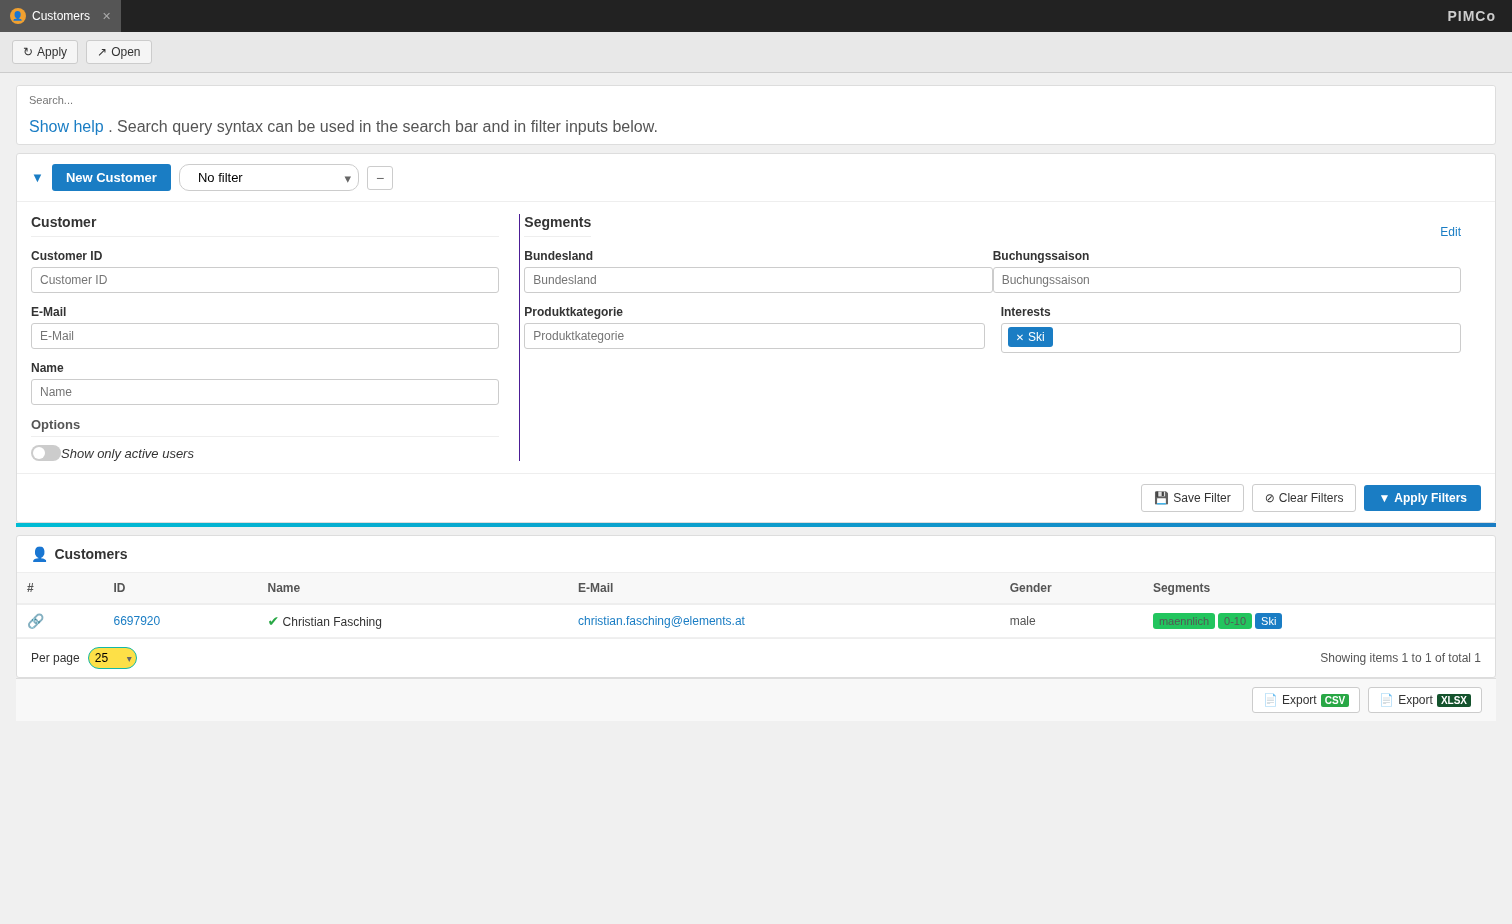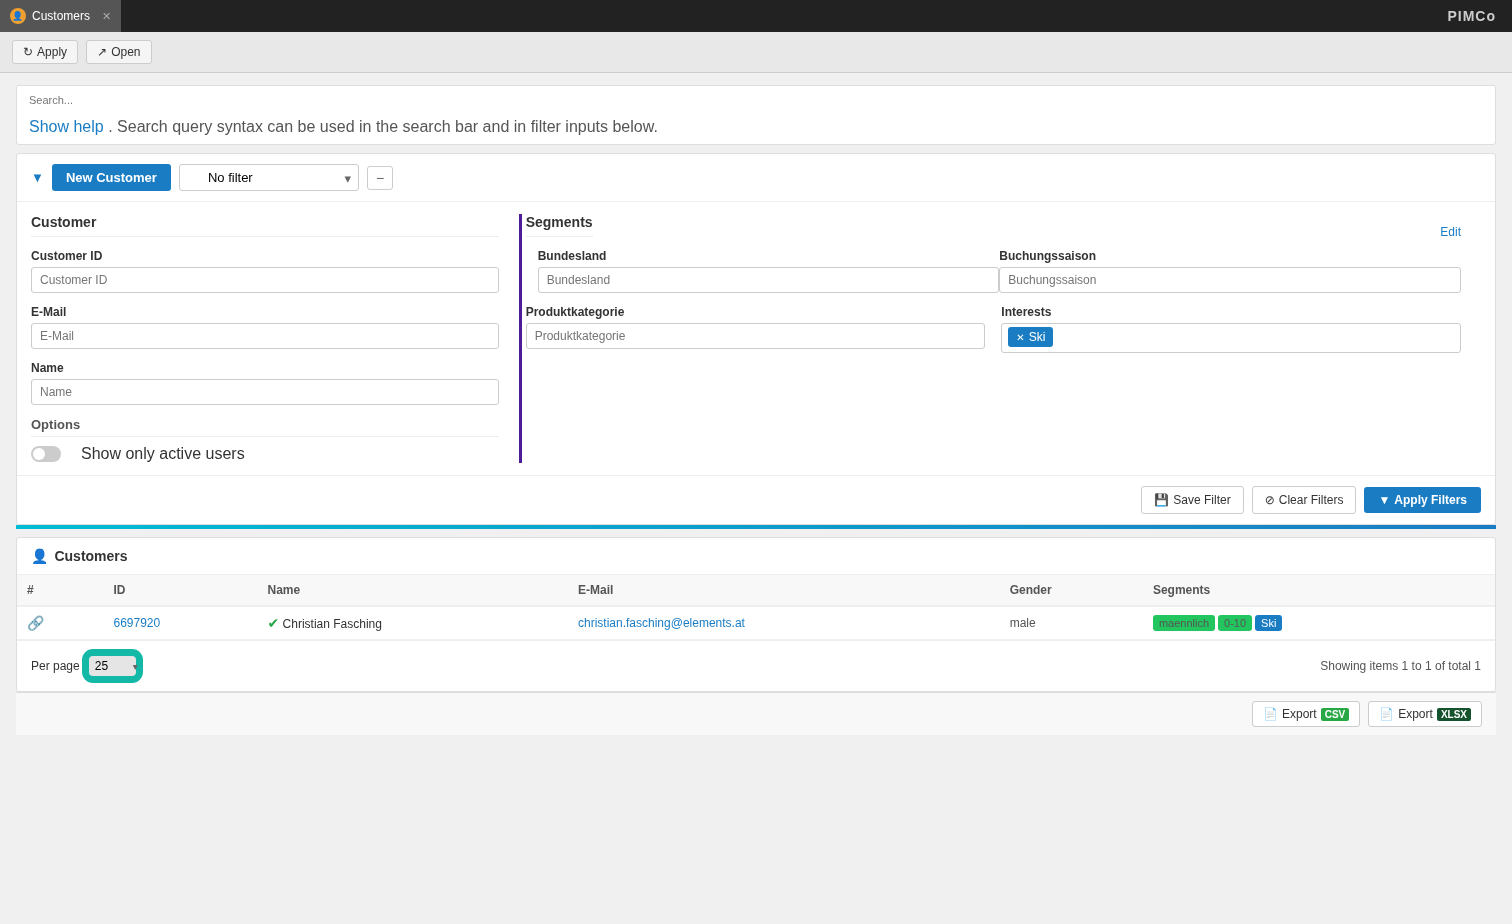--- a/index.html
+++ b/index.html
@@ -127,8 +127,8 @@
     }
     .no-filter-select {
       border: 1px solid #ccc;
-      border-radius: 3px;
-      padding: 5px 30px 5px 28px;
+      border-radius: 10px;
+      padding: 5px 30px 5px 18px;
       font-size: 13px;
       background: white;
       appearance: none;

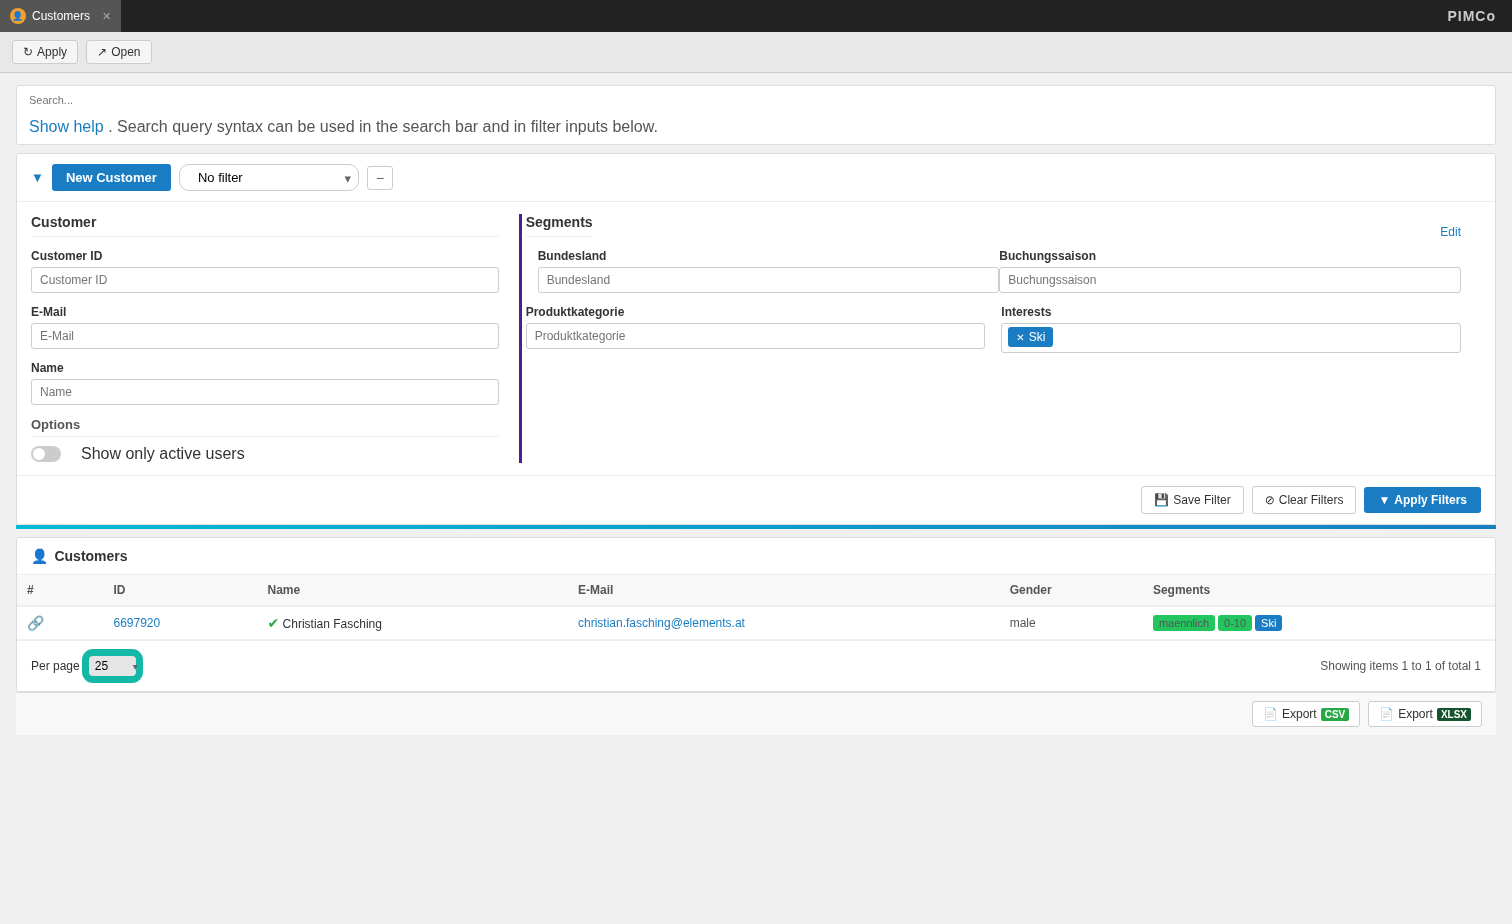--- a/index.html
+++ b/index.html
@@ -167,7 +167,7 @@
     .filter-column {
       flex: 1;
       padding-right: 20px;
-      border-right: 3px solid #4c1d95;
+      border-right: 1px solid #4c1d95;
       margin-right: 4px;
     }
     .filter-column:last-child {

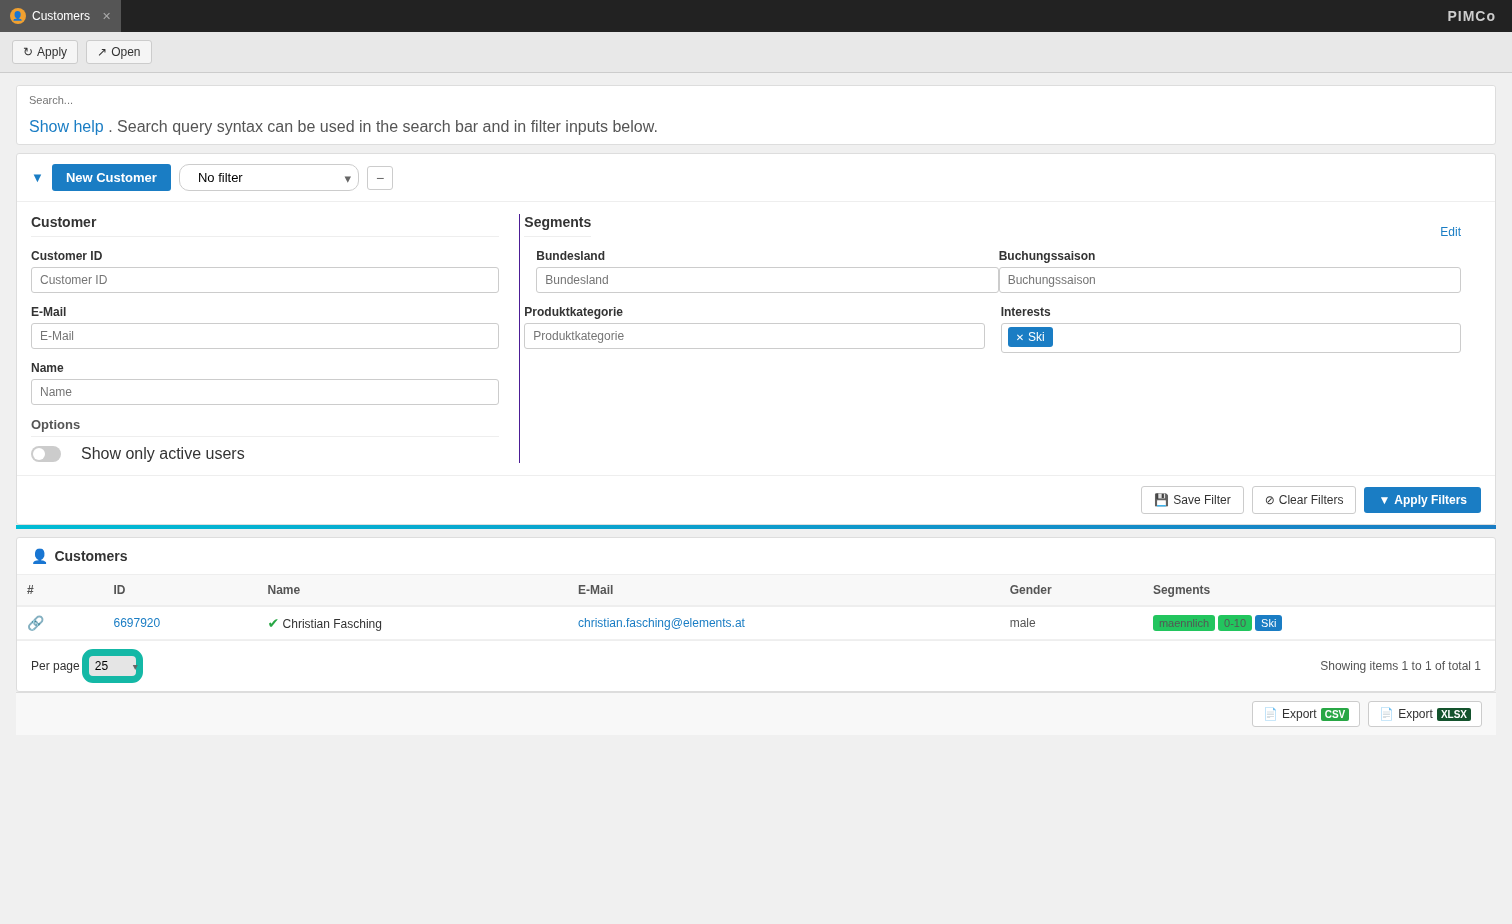--- a/index.html
+++ b/index.html
@@ -522,7 +522,7 @@
           <a href="#" class="edit-link">Edit</a>
         </div>
 
-        <div style="display:flex; gap:0;margin-left:12px;">
+        <div style="display:flex; gap:0;">
           <div class="filter-group" style="flex:1;">
             <div class="filter-label">Bundesland</div>
             <input type="text" class="filter-input" placeholder="Bundesland" style="">

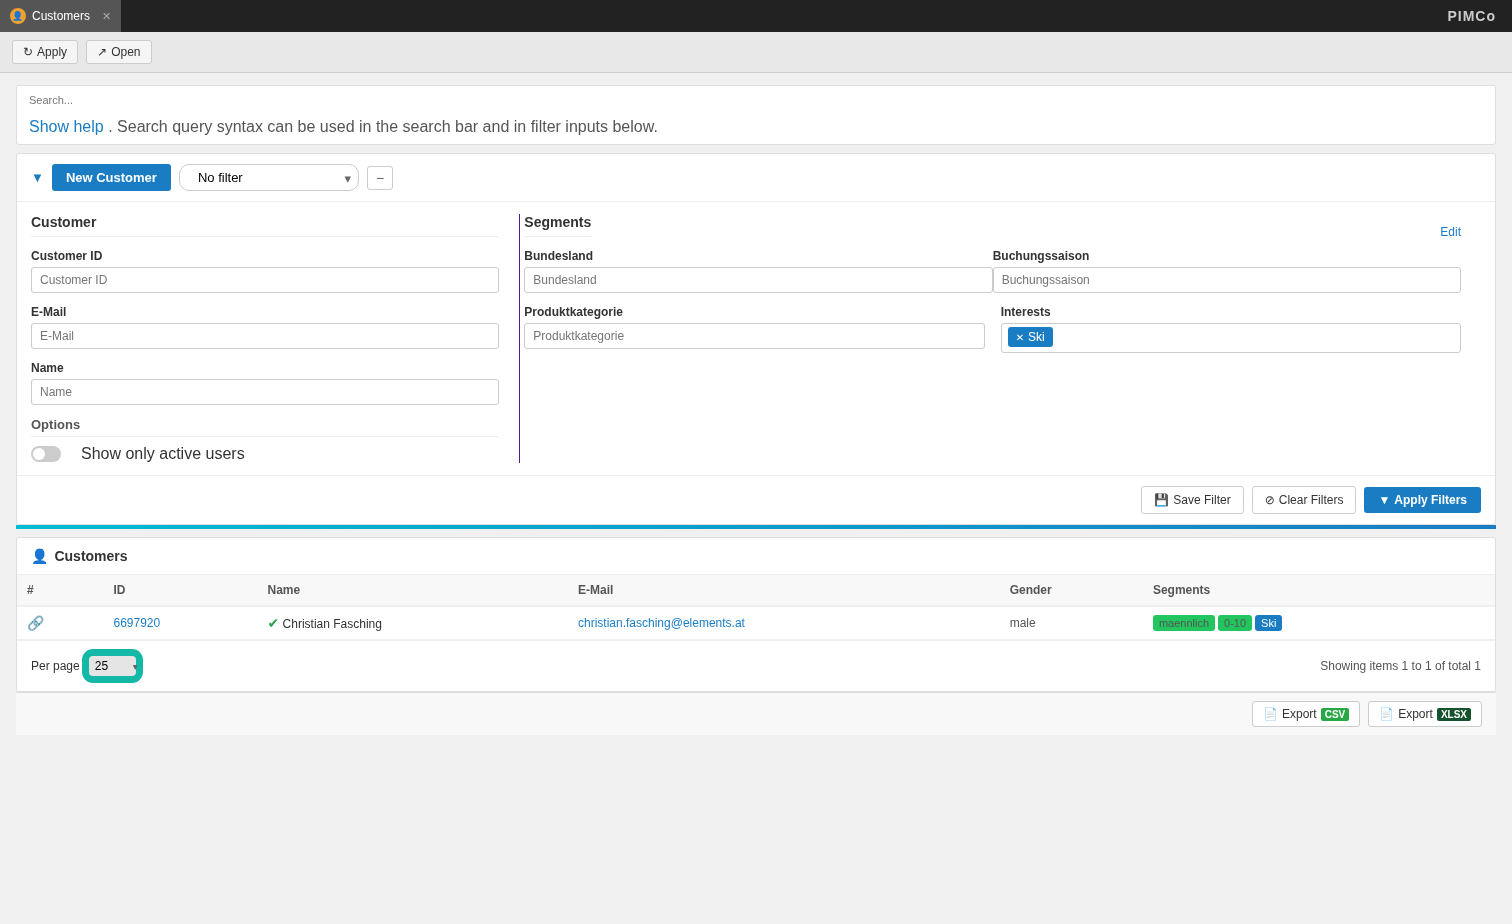--- a/index.html
+++ b/index.html
@@ -214,8 +214,9 @@
     .checkbox-row {
       display: flex;
       align-items: center;
-      gap: 20px;
-      font-size: 16px;
+      gap: 0;
+      font-size: 13px;
+      font-style: italic;
     }
     .toggle-switch {
       width: 30px; height: 16px;

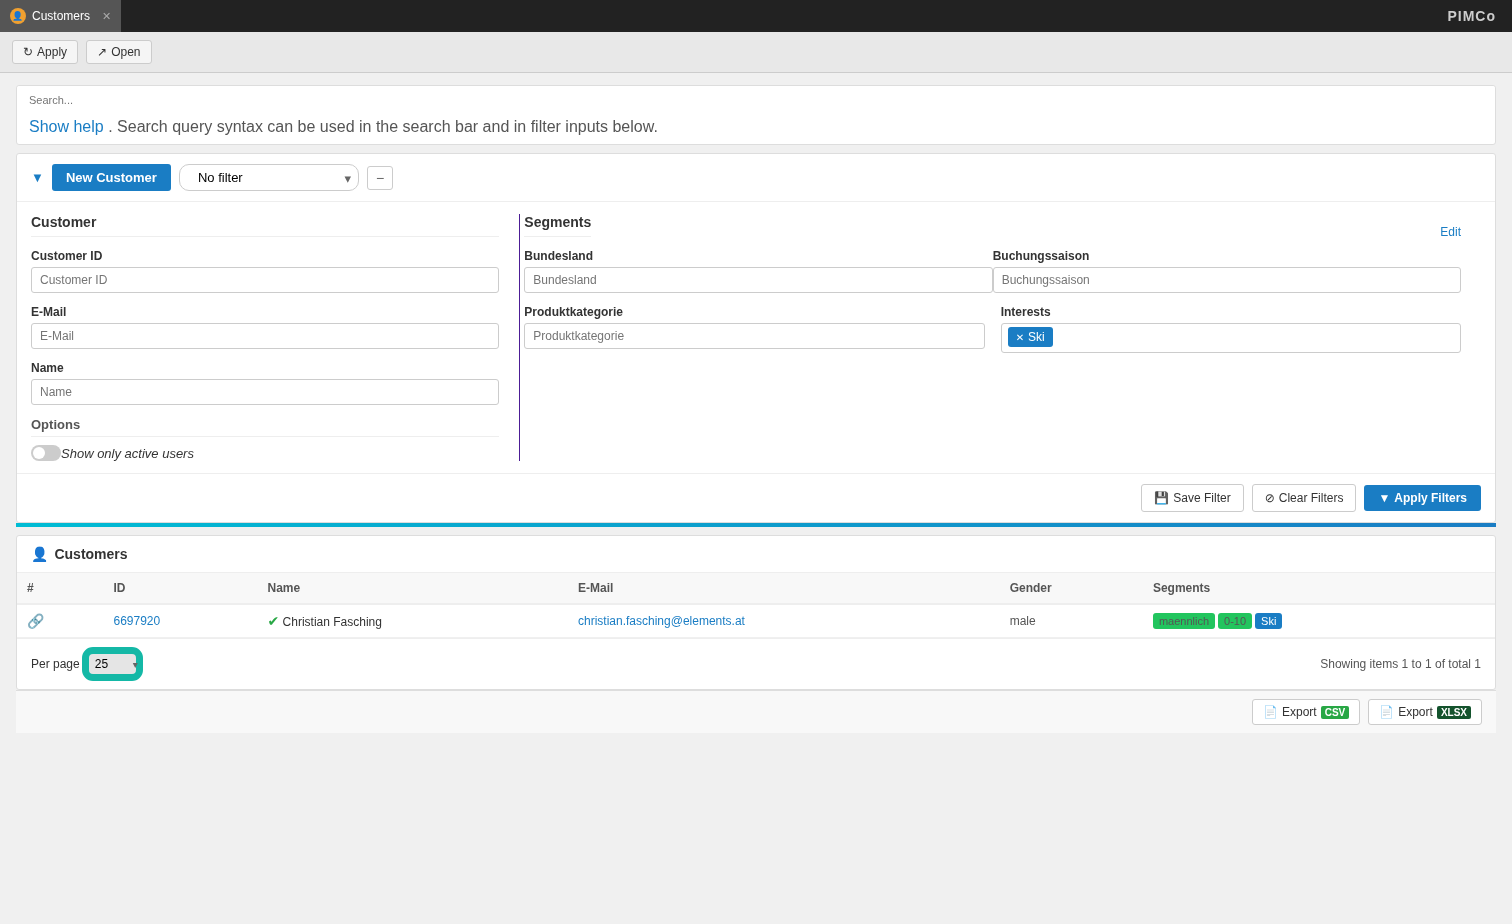--- a/index.html
+++ b/index.html
@@ -383,7 +383,7 @@
     .per-page-area {
       display: flex;
       align-items: center;
-      gap: 2px;
+      gap: 8px;
       font-size: 12px;
     }
     .per-page-select {

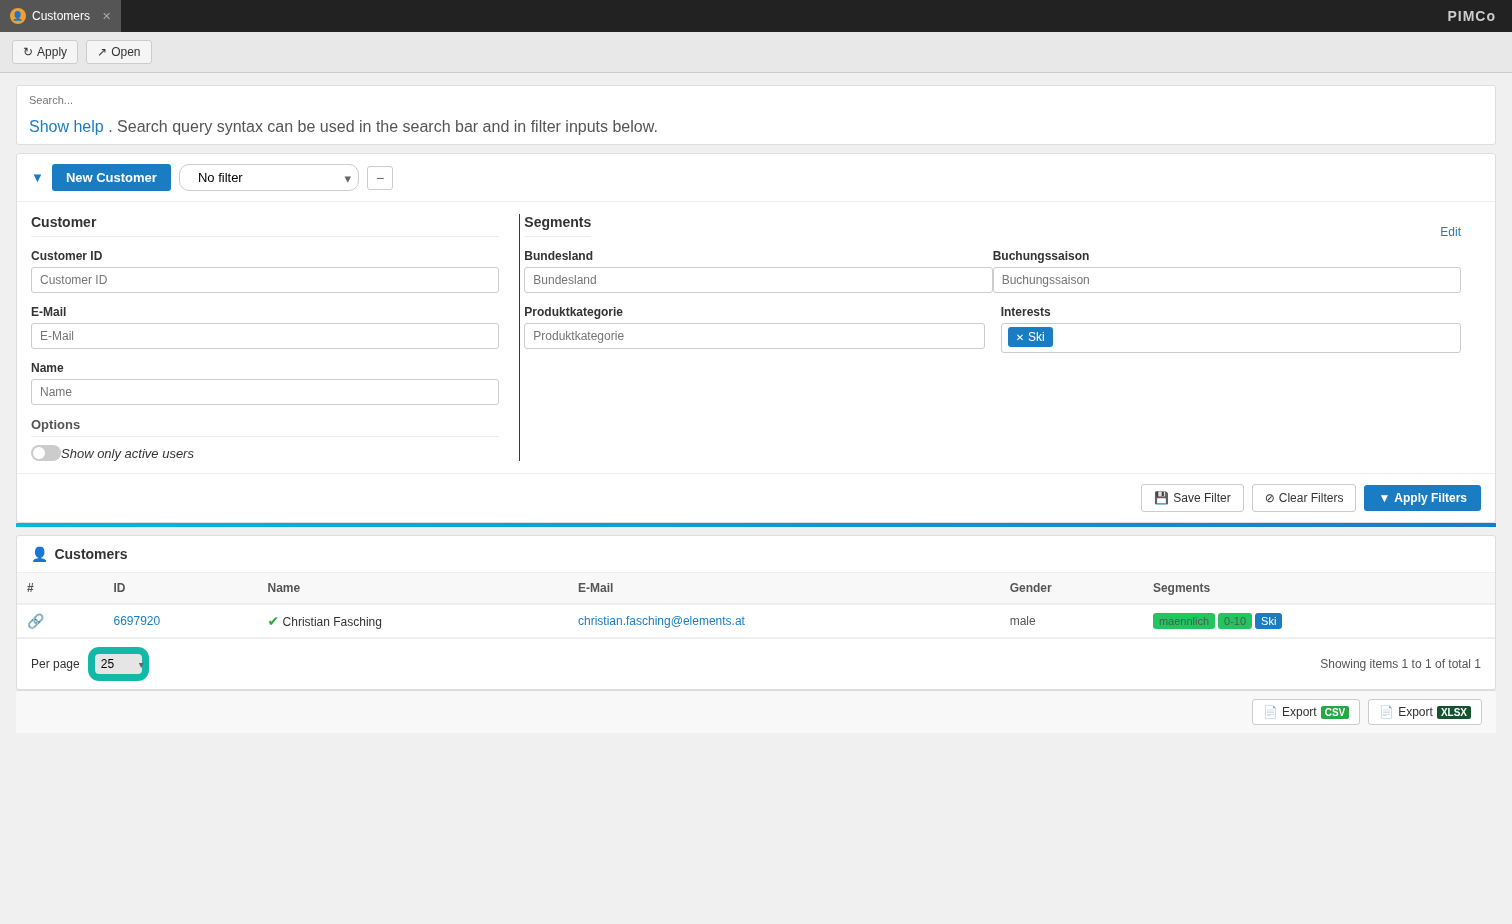--- a/index.html
+++ b/index.html
@@ -387,11 +387,11 @@
       font-size: 12px;
     }
     .per-page-select {
-      border: 7px solid #14b8a6;
+      border: 1px solid #14b8a6;
       border-radius: 11px;
       padding: 3px 20px 3px 6px;
       font-size: 12px;
-      background: #e5e5e5;
+      background: #fde047;
       appearance: none;
       cursor: pointer;
     }

